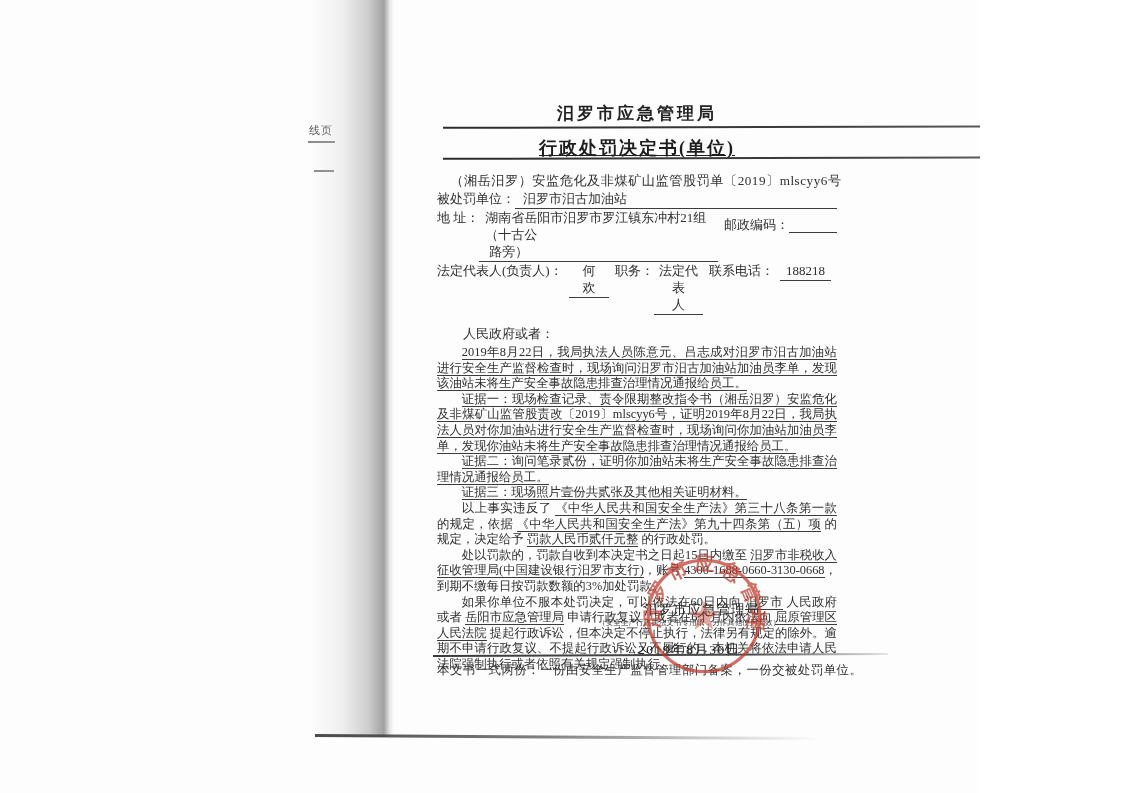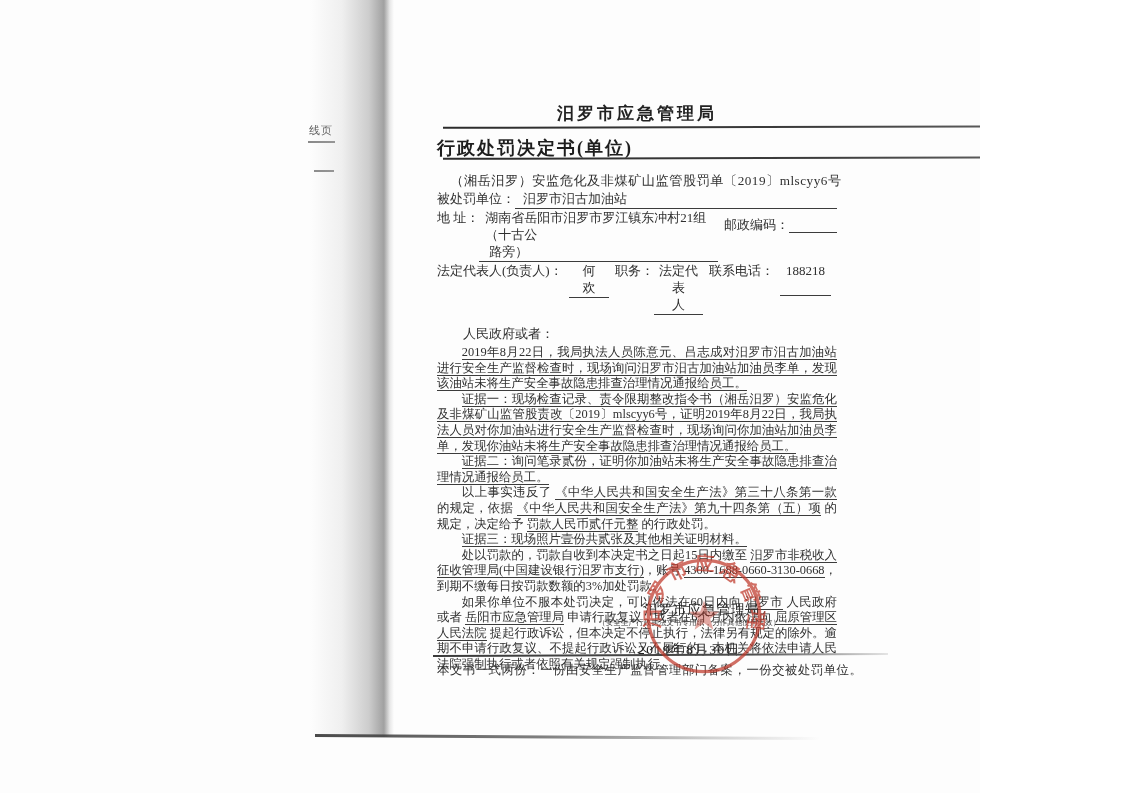--- a/index.html
+++ b/index.html
@@ -52,8 +52,8 @@
   .rule-top{left:443px;top:126px;width:632px;transform:rotate(-0.15deg);}
   .rule-mid{left:443px;top:157px;width:632px;transform:rotate(-0.15deg);}
   .doc-title{
-    margin:11px 0 10px 0;font-size:18px;font-weight:bold;
-    letter-spacing:2px;color:#1e1e1e;
+    margin:11px 0 10px 0;text-align:center;font-size:18px;font-weight:bold;
+    letter-spacing:2px;color:#1e1e1e;text-decoration:underline;
   }
   .doc-number{margin:12px 0 0 0;font-size:13.2px;letter-spacing:0.5px;text-indent:1em;white-space:nowrap;}
   .row{display:flex;align-items:flex-start;font-size:13px;margin-top:0;line-height:17px;}

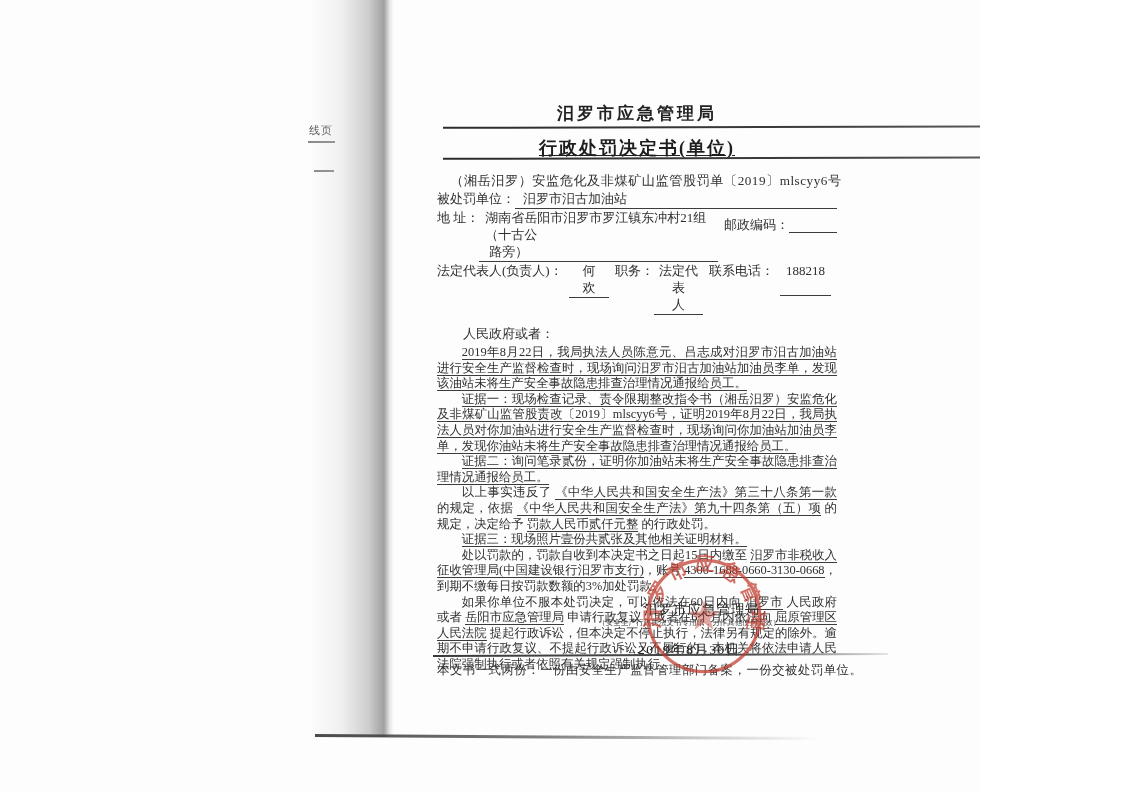--- a/index.html
+++ b/index.html
@@ -65,7 +65,7 @@
   .pc-wrap{display:flex;flex-direction:row;align-items:flex-end;}
   .pc-blank{width:48px;border-bottom:1px solid #3c3c3c;height:14px;margin-top:9px;}
   .rep-val{border-bottom:1px solid #3c3c3c;text-align:center;padding:0 10px 1px 10px;margin:0 6px;}
-  .rep-val.narrow{padding:0 6px 16px 6px;}
+  .rep-val.narrow{padding:0 6px 1px 6px;}
   .pos-val{border-bottom:1px solid #3c3c3c;text-align:center;padding:0 4px 1px 4px;margin-right:6px;}
   .section-heading{margin:10px 0 2px 0;font-size:13px;text-indent:2em;}
   .body-para{margin:0;font-size:12.4px;line-height:15.6px;text-indent:2em;text-align:justify;}

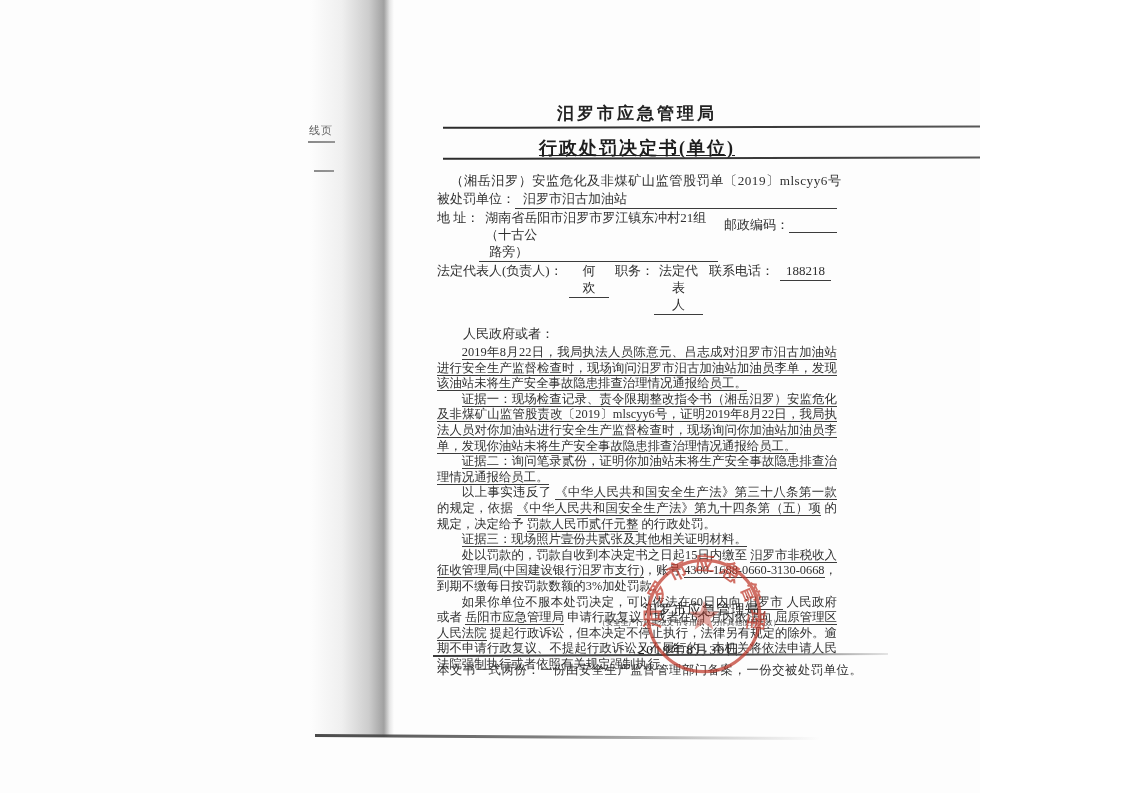--- a/index.html
+++ b/index.html
@@ -137,8 +137,8 @@
           <p class="body-para"><span class="u">2019年8月22日，我局执法人员陈意元、吕志成对汨罗市汨古加油站进行安全生产监督检查时，现场询问汨罗市汨古加油站加油员李单，发现该油站未将生产安全事故隐患排查治理情况通报给员工。</span></p>
           <p class="body-para"><span class="u">证据一：现场检查记录、责令限期整改指令书（湘岳汨罗）安监危化及非煤矿山监管股责改〔2019〕mlscyy6号，证明2019年8月22日，我局执法人员对你加油站进行安全生产监督检查时，现场询问你加油站加油员李单，发现你油站未将生产安全事故隐患排查治理情况通报给员工。</span></p>
           <p class="body-para"><span class="u">证据二：询问笔录贰份，证明你加油站未将生产安全事故隐患排查治理情况通报给员工。</span></p>
+          <p class="body-para"><span class="u">证据三：现场照片壹份共贰张及其他相关证明材料。</span></p>
           <p class="body-para"><span>以上事实违反了 </span><span class="u">《中华人民共和国安全生产法》第三十八条第一款</span><span> 的规定，依据 </span><span class="u">《中华人民共和国安全生产法》第九十四条第（五）项</span><span> 的规定，决定给予 </span><span class="u">罚款人民币贰仟元整</span><span> 的行政处罚。</span></p>
-          <p class="body-para"><span class="u">证据三：现场照片壹份共贰张及其他相关证明材料。</span></p>
           <p class="body-para"><span>处以罚款的，罚款自收到本决定书之日起15日内缴至 </span><span class="u">汨罗市非税收入征收管理局(中国建设银行汨罗市支行)</span><span>，账号 </span><span class="u">4300-1688-0660-3130-0668</span><span>，到期不缴每日按罚款数额的3%加处罚款。</span></p>
           <p class="body-para"><span>如果你单位不服本处罚决定，可以依法在60日内向 </span><span class="u">汨罗市</span><span> 人民政府或者 </span><span class="u">岳阳市应急管理局</span><span> 申请行政复议，或者在6个月内依法向 </span><span class="u">屈原管理区人民法院</span><span> 提起行政诉讼，但本决定不停止执行，法律另有规定的除外。逾期不申请行政复议、不提起行政诉讼又不履行的，本机关将依法申请人民法院强制执行或者依照有关规定强制执行。</span></p>
         </div>

